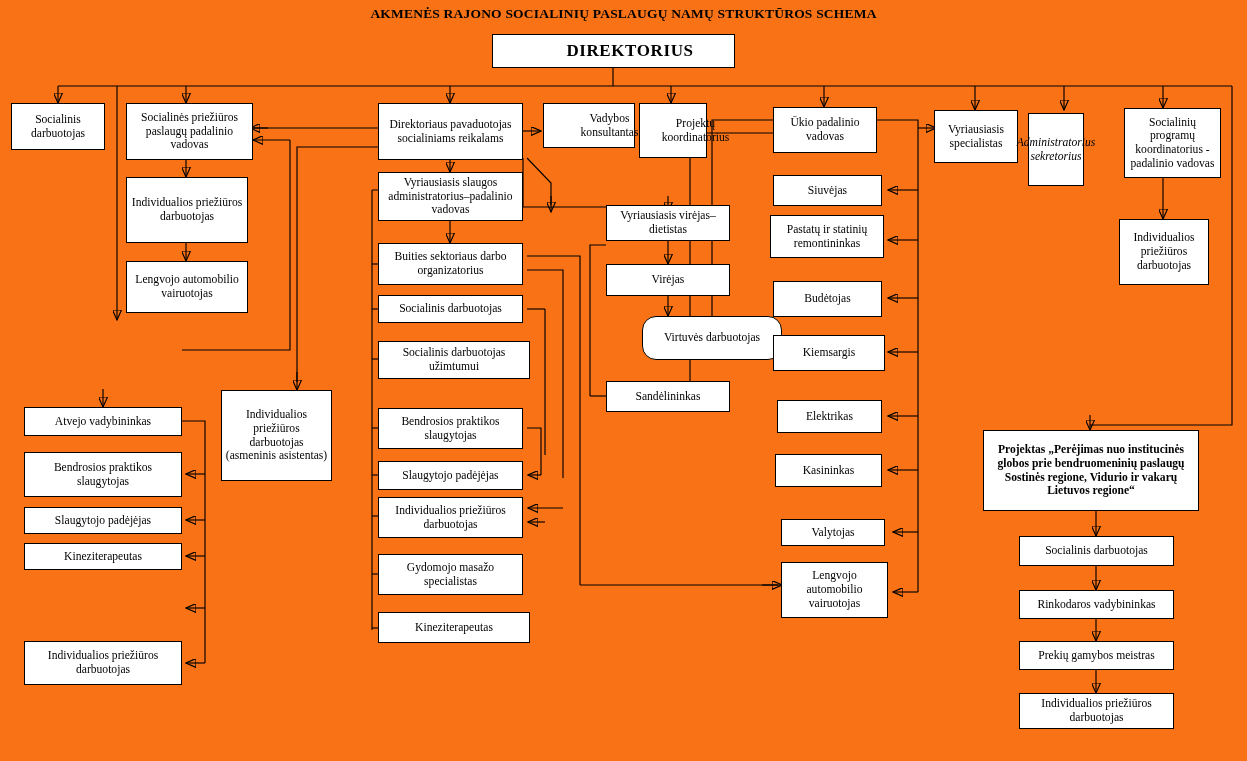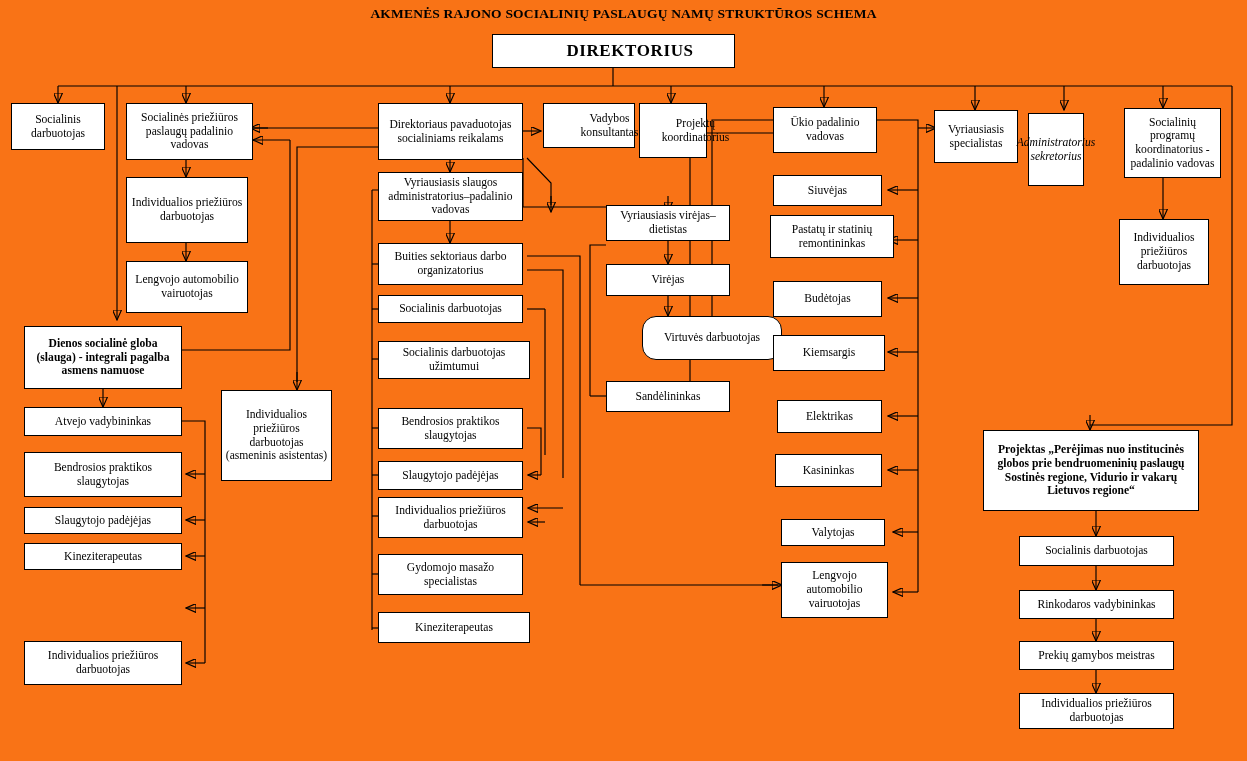--- a/index.html
+++ b/index.html
@@ -170,7 +170,7 @@
 
   <div class="box" style="left:773px;top:107px;width:104px;height:46px;">Ūkio padalinio vadovas</div>
   <div class="box" style="left:773px;top:175px;width:109px;height:31px;">Siuvėjas</div>
-  <div class="box" style="left:770px;top:215px;width:124px;height:43px;">Pastatų ir statinių remontininkas</div>
+  <div class="box" style="left:770px;top:215px;width:114px;height:43px;">Pastatų ir statinių remontininkas</div>
   <div class="box" style="left:773px;top:281px;width:109px;height:36px;">Budėtojas</div>
   <div class="box" style="left:773px;top:335px;width:112px;height:36px;">Kiemsargis</div>
   <div class="box" style="left:777px;top:400px;width:105px;height:33px;">Elektrikas</div>

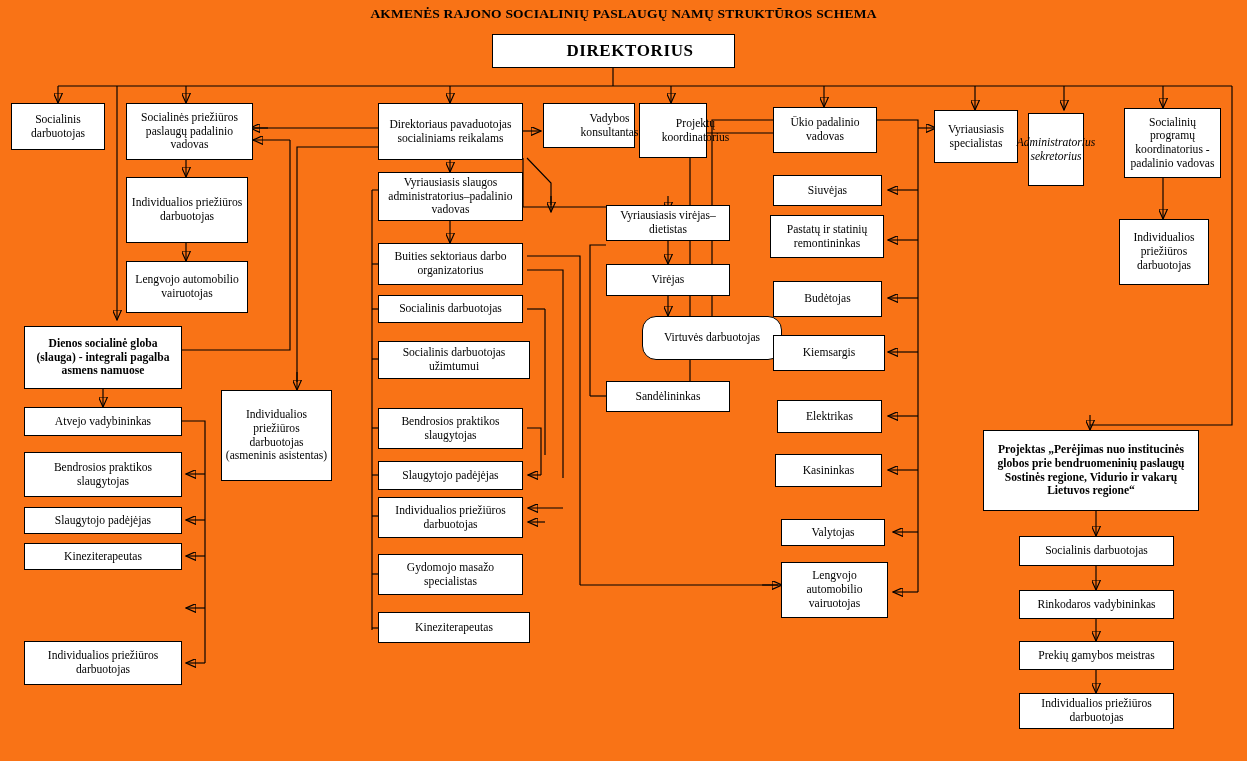--- a/index.html
+++ b/index.html
@@ -140,7 +140,6 @@
   <div class="box" style="left:126px;top:103px;width:127px;height:57px;">Socialinės priežiūros paslaugų padalinio vadovas</div>
   <div class="box" style="left:126px;top:177px;width:122px;height:66px;">Individualios priežiūros darbuotojas</div>
   <div class="box" style="left:126px;top:261px;width:122px;height:52px;">Lengvojo automobilio vairuotojas</div>
-  <div class="box bold" style="left:24px;top:326px;width:158px;height:63px;">Dienos socialinė globa (slauga) - integrali pagalba asmens namuose</div>
   <div class="box" style="left:24px;top:407px;width:158px;height:29px;">Atvejo vadybininkas</div>
   <div class="box" style="left:24px;top:452px;width:158px;height:45px;">Bendrosios praktikos slaugytojas</div>
   <div class="box" style="left:24px;top:507px;width:158px;height:27px;">Slaugytojo padėjėjas</div>

